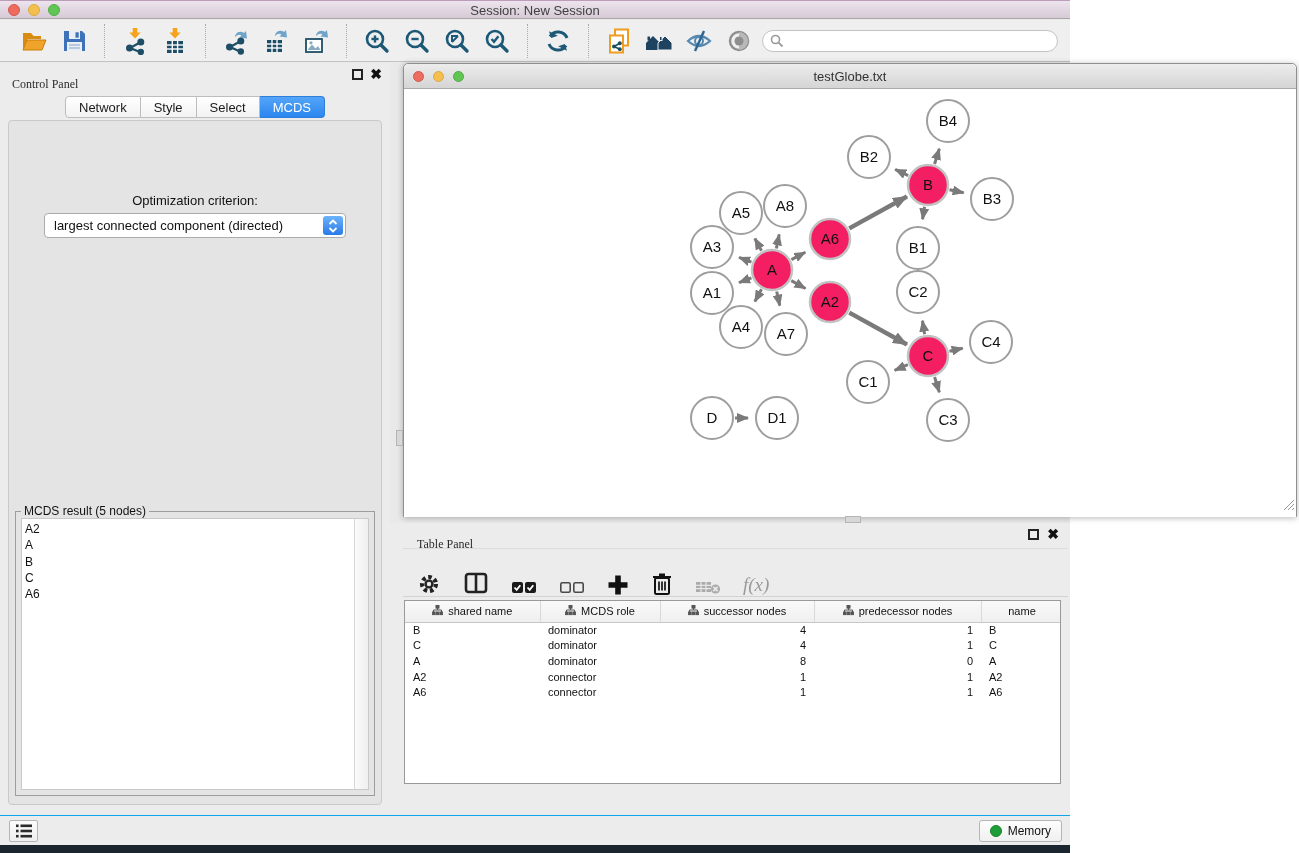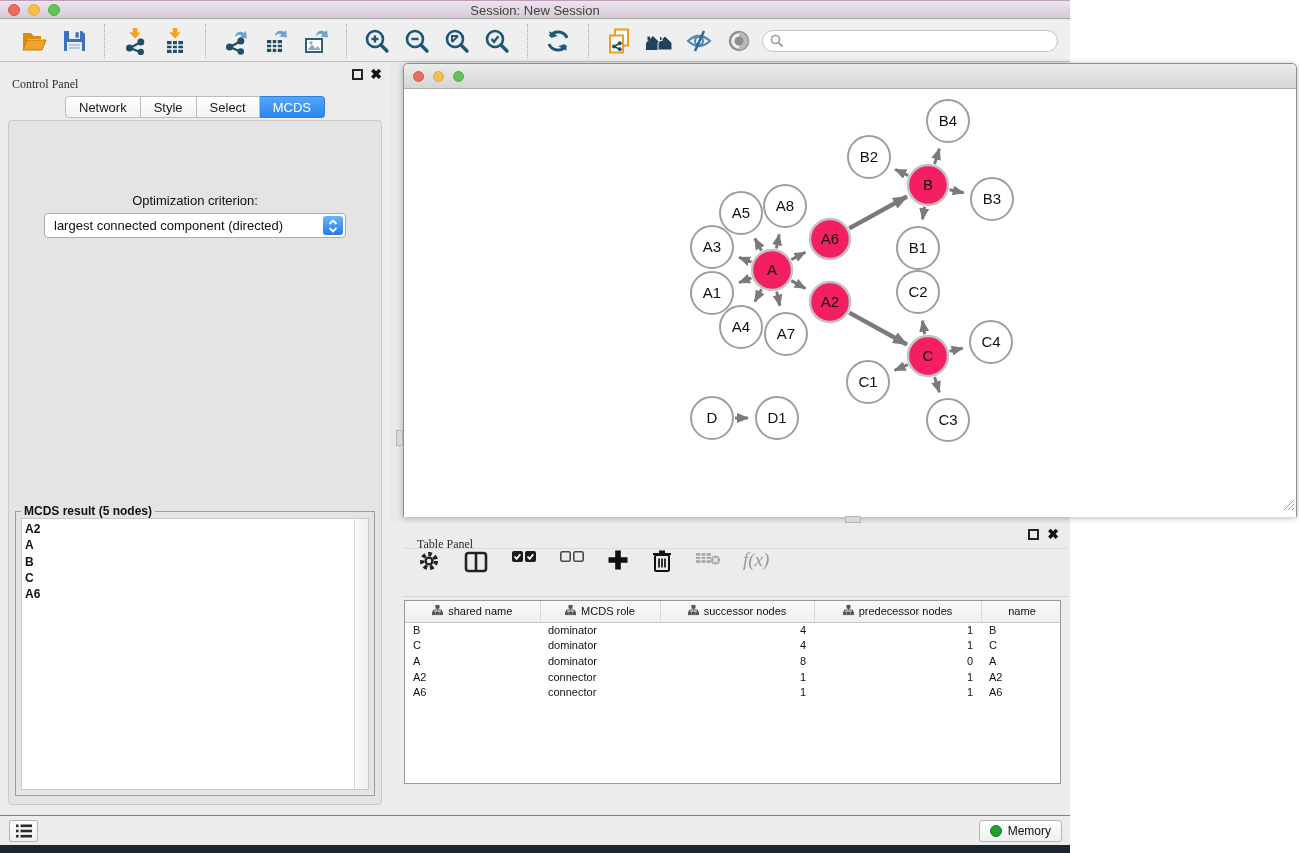--- a/index.html
+++ b/index.html
@@ -310,6 +310,7 @@
         <span class="tl yel"></span>
         <span class="tl grn"></span>
       </div>
+      <div class="nw-title">testGlobe.txt</div>
     </div>
     <div class="nw-canvas">
       <svg width="892" height="428" viewBox="0 0 892 428">

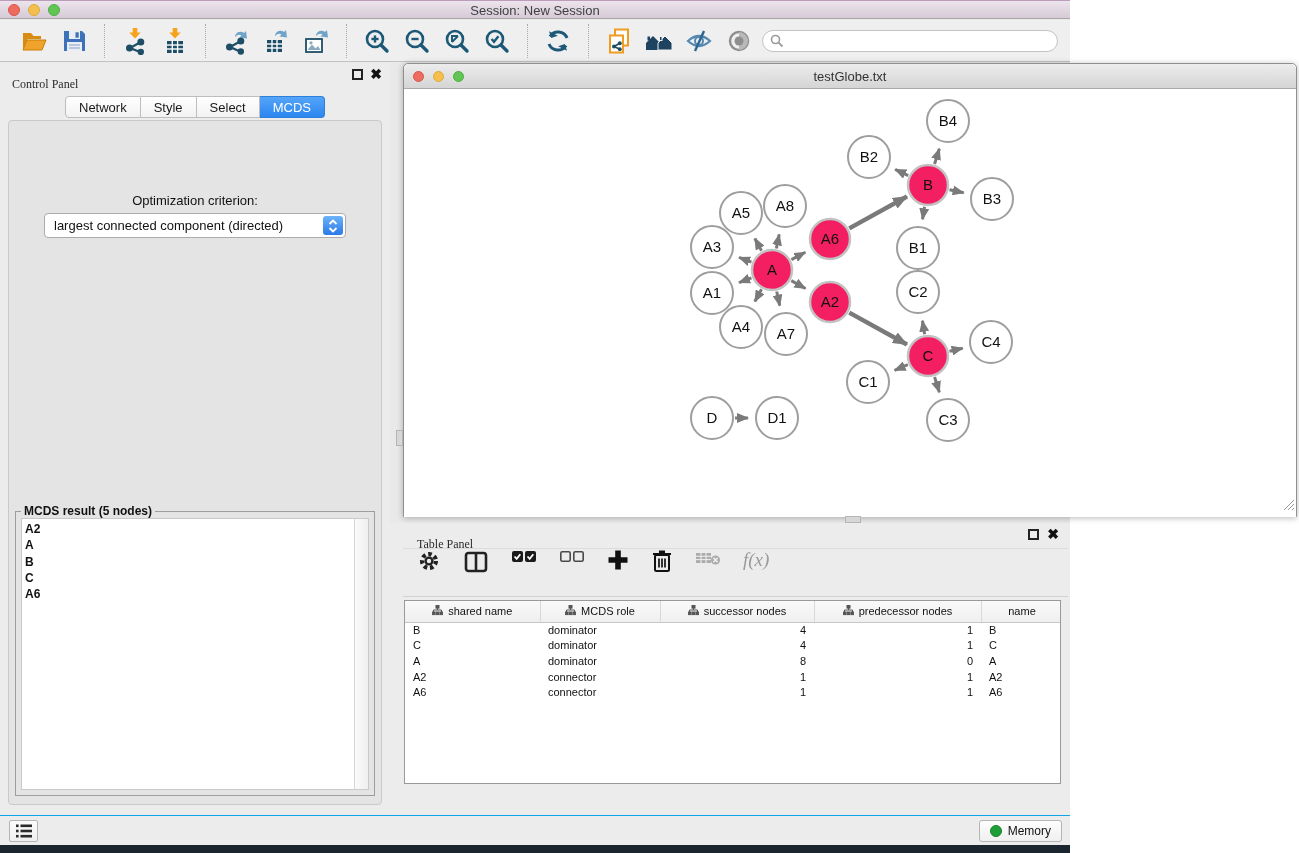--- a/index.html
+++ b/index.html
@@ -51,7 +51,7 @@
   .mac-btn { height:23px; padding:0 16px; background:linear-gradient(#ffffff,#f0f0f0); border:1px solid #b9b9b9;
     border-radius:5px; font-size:13px; color:#111; font-family:"Liberation Sans",sans-serif; }
   .result-box { position:absolute; left:6px; right:6px; top:390px; bottom:8px;
-    border:1px solid #9d9d9d; background:transparent;font-weight:bold; }
+    border:1px solid #9d9d9d; background:transparent; }
   .result-legend { position:absolute; left:5px; top:-8px; background:#E4E4E4; padding:0 3px; font-size:12px; color:#111; }
   .result-list { position:absolute; left:5px; right:20px; top:6px; bottom:5px; background:#fff;
     border:1px solid #c9c9c9; border-right:none; font-size:12px; color:#111; padding:3px 0 0 3px; overflow:hidden; }

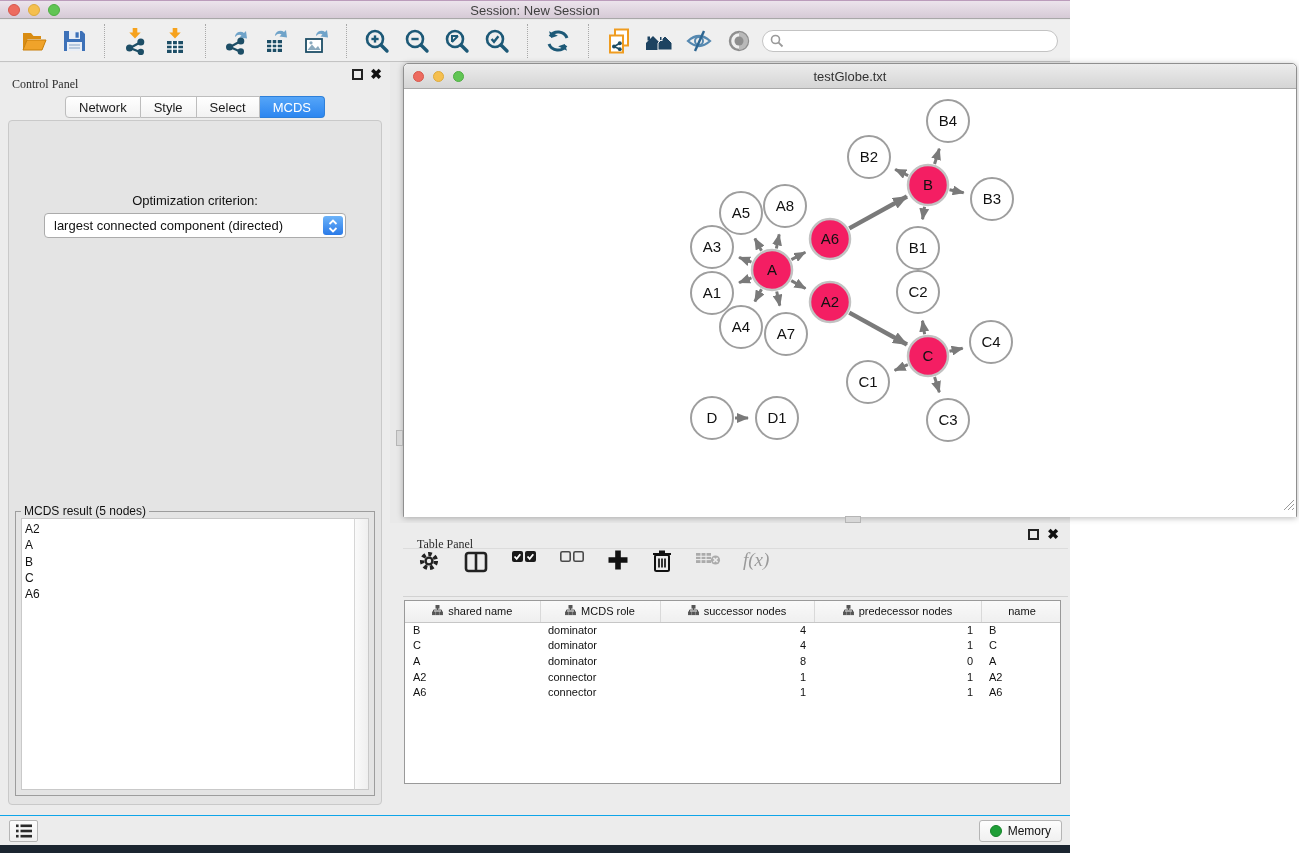--- a/index.html
+++ b/index.html
@@ -75,7 +75,7 @@
   
   .table-panel { position:absolute; left:390px; right:0; top:523px; bottom:38px; background:#ECECEC; }
   .tp-toolbar { position:absolute; left:13px; right:2px; top:25px; height:49px; background:#ECECEC;
-    border-top:1px solid #dcdcdc; border-bottom:1px solid #d2d2d2; display:flex; align-items:flex-start; padding-left:14px; gap:22px; }
+    border-top:1px solid #dcdcdc; border-bottom:1px solid #d2d2d2; display:flex; align-items:flex-end; padding-left:14px; gap:22px; }
   .tp-icon { display:flex; align-items:center; justify-content:center; }
   .fx-label { font-family:"Liberation Serif",serif; font-style:italic; font-size:19px; color:#9a9a9a; }
   .node-table { position:absolute; left:14px; right:9px; top:77px; bottom:31px; background:#fff; border:1px solid #999; overflow:hidden; }

